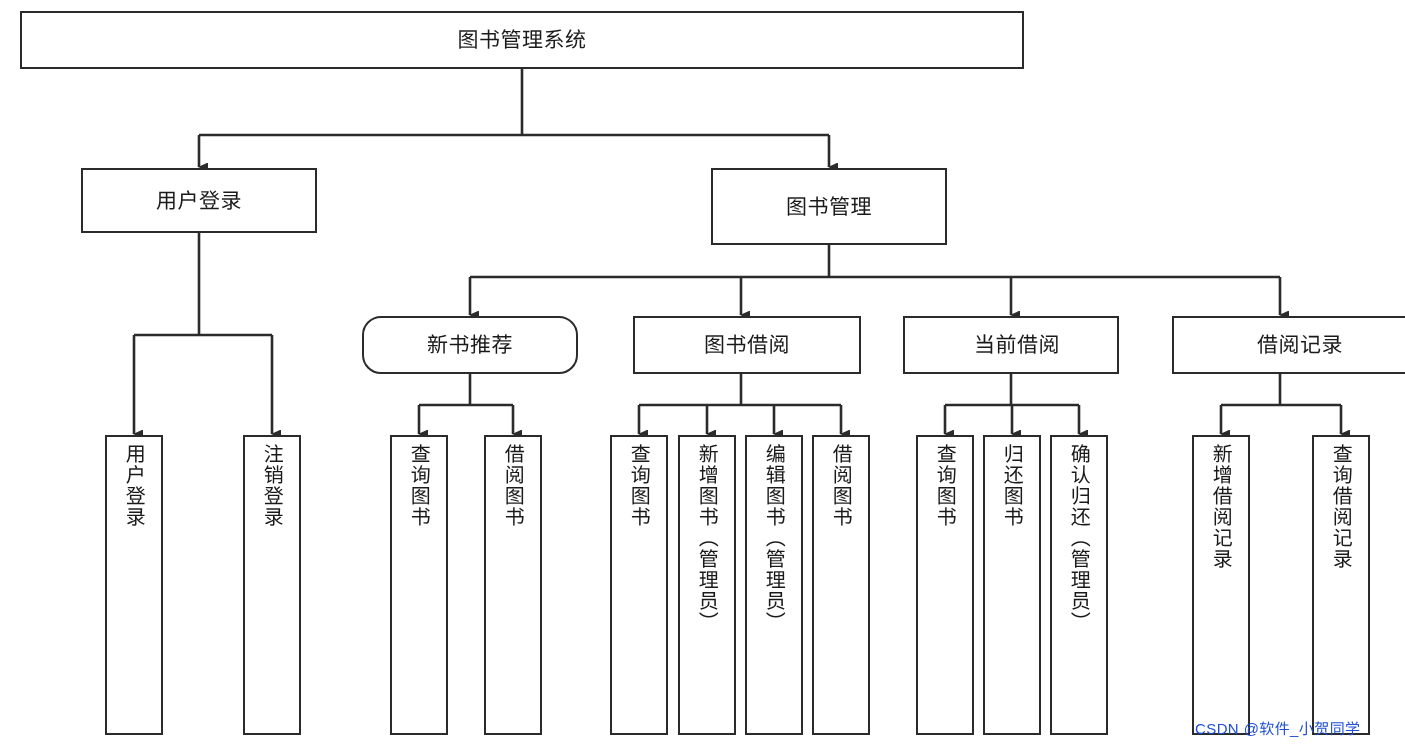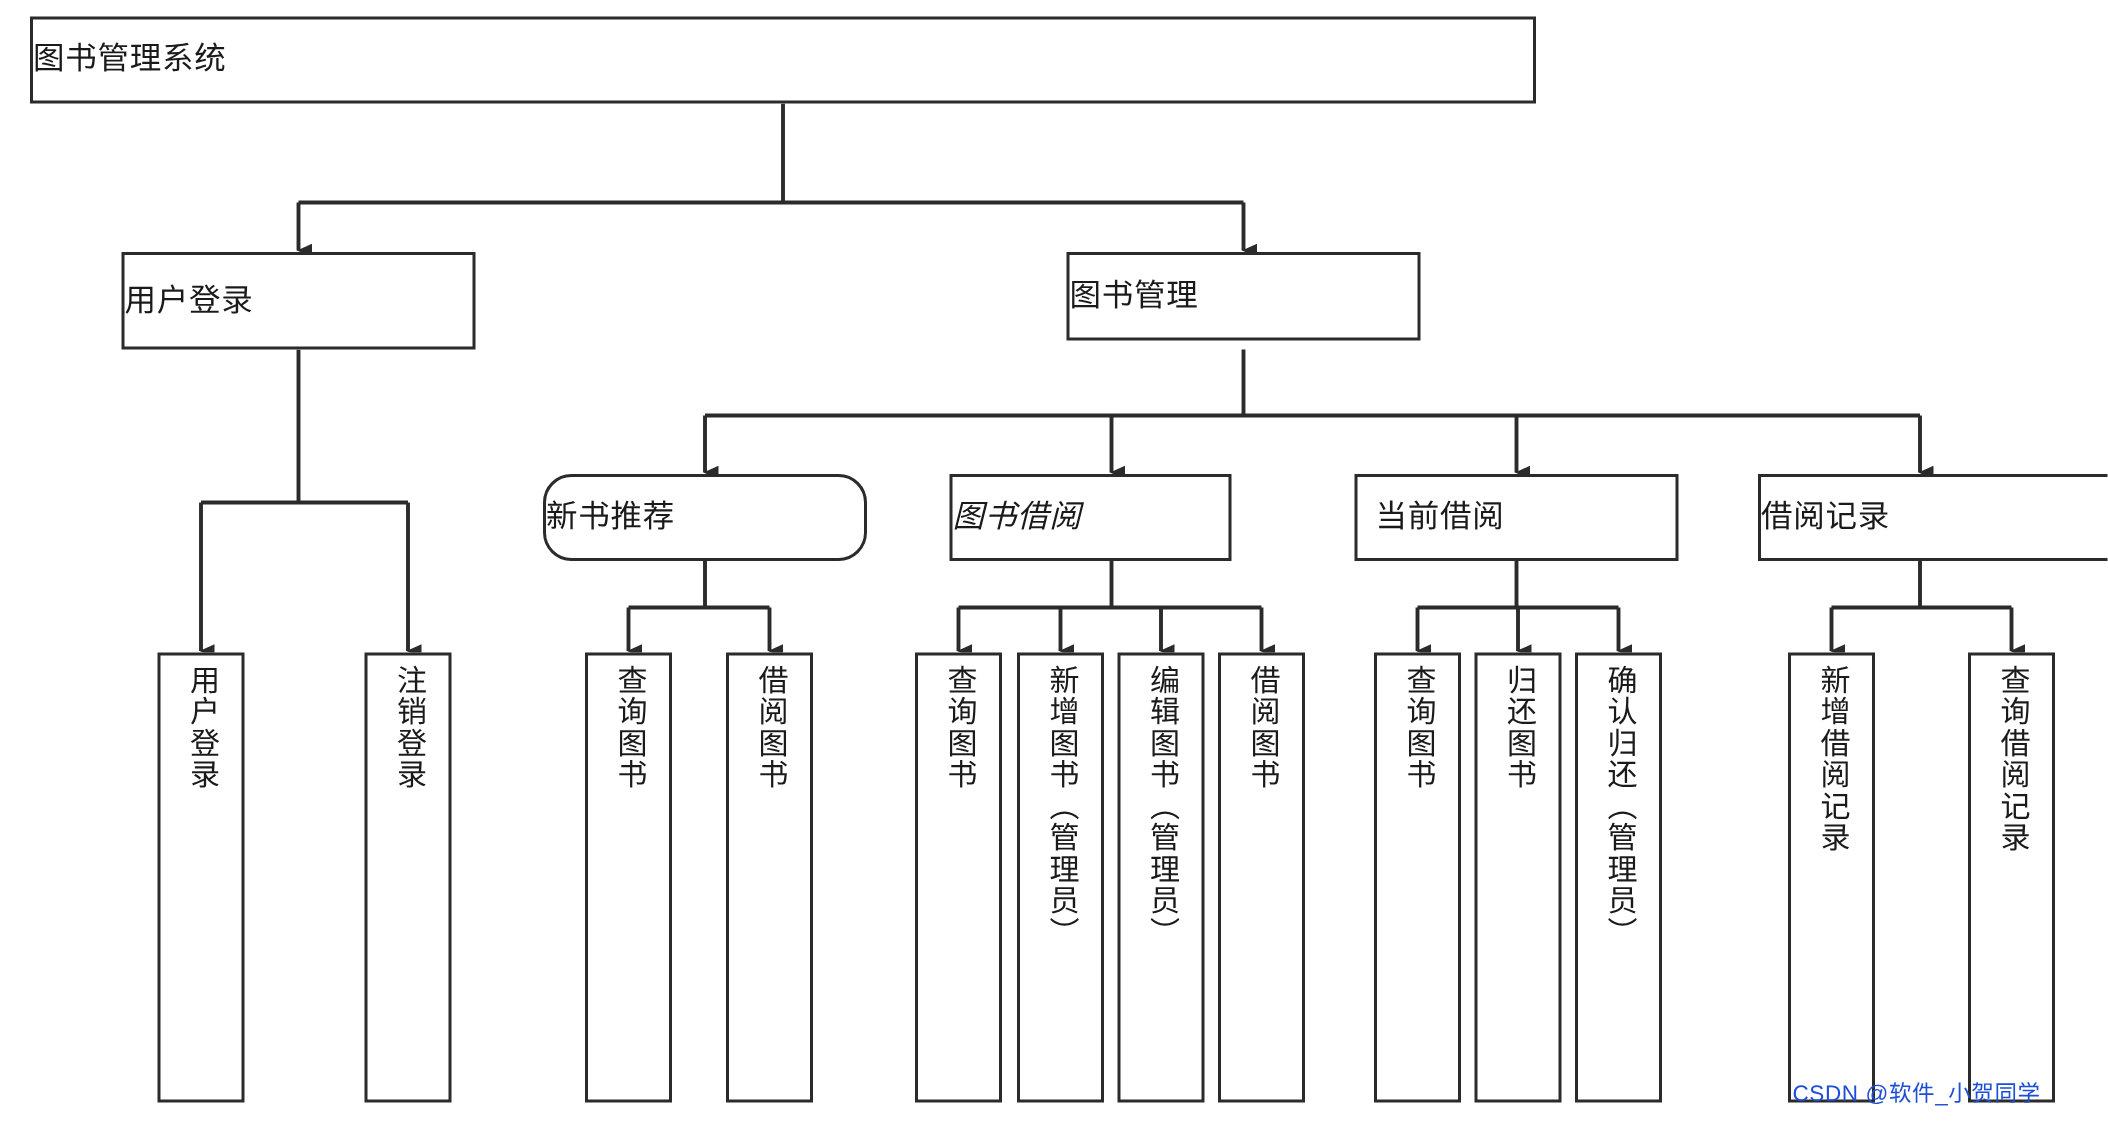--- a/index.html
+++ b/index.html
@@ -36,6 +36,7 @@
     border: 2px solid #2b2b2b;
     display: flex;
     align-items: center;
+    justify-content: center;
     overflow: hidden;
   }
   .node-box.horizontal .node-label {

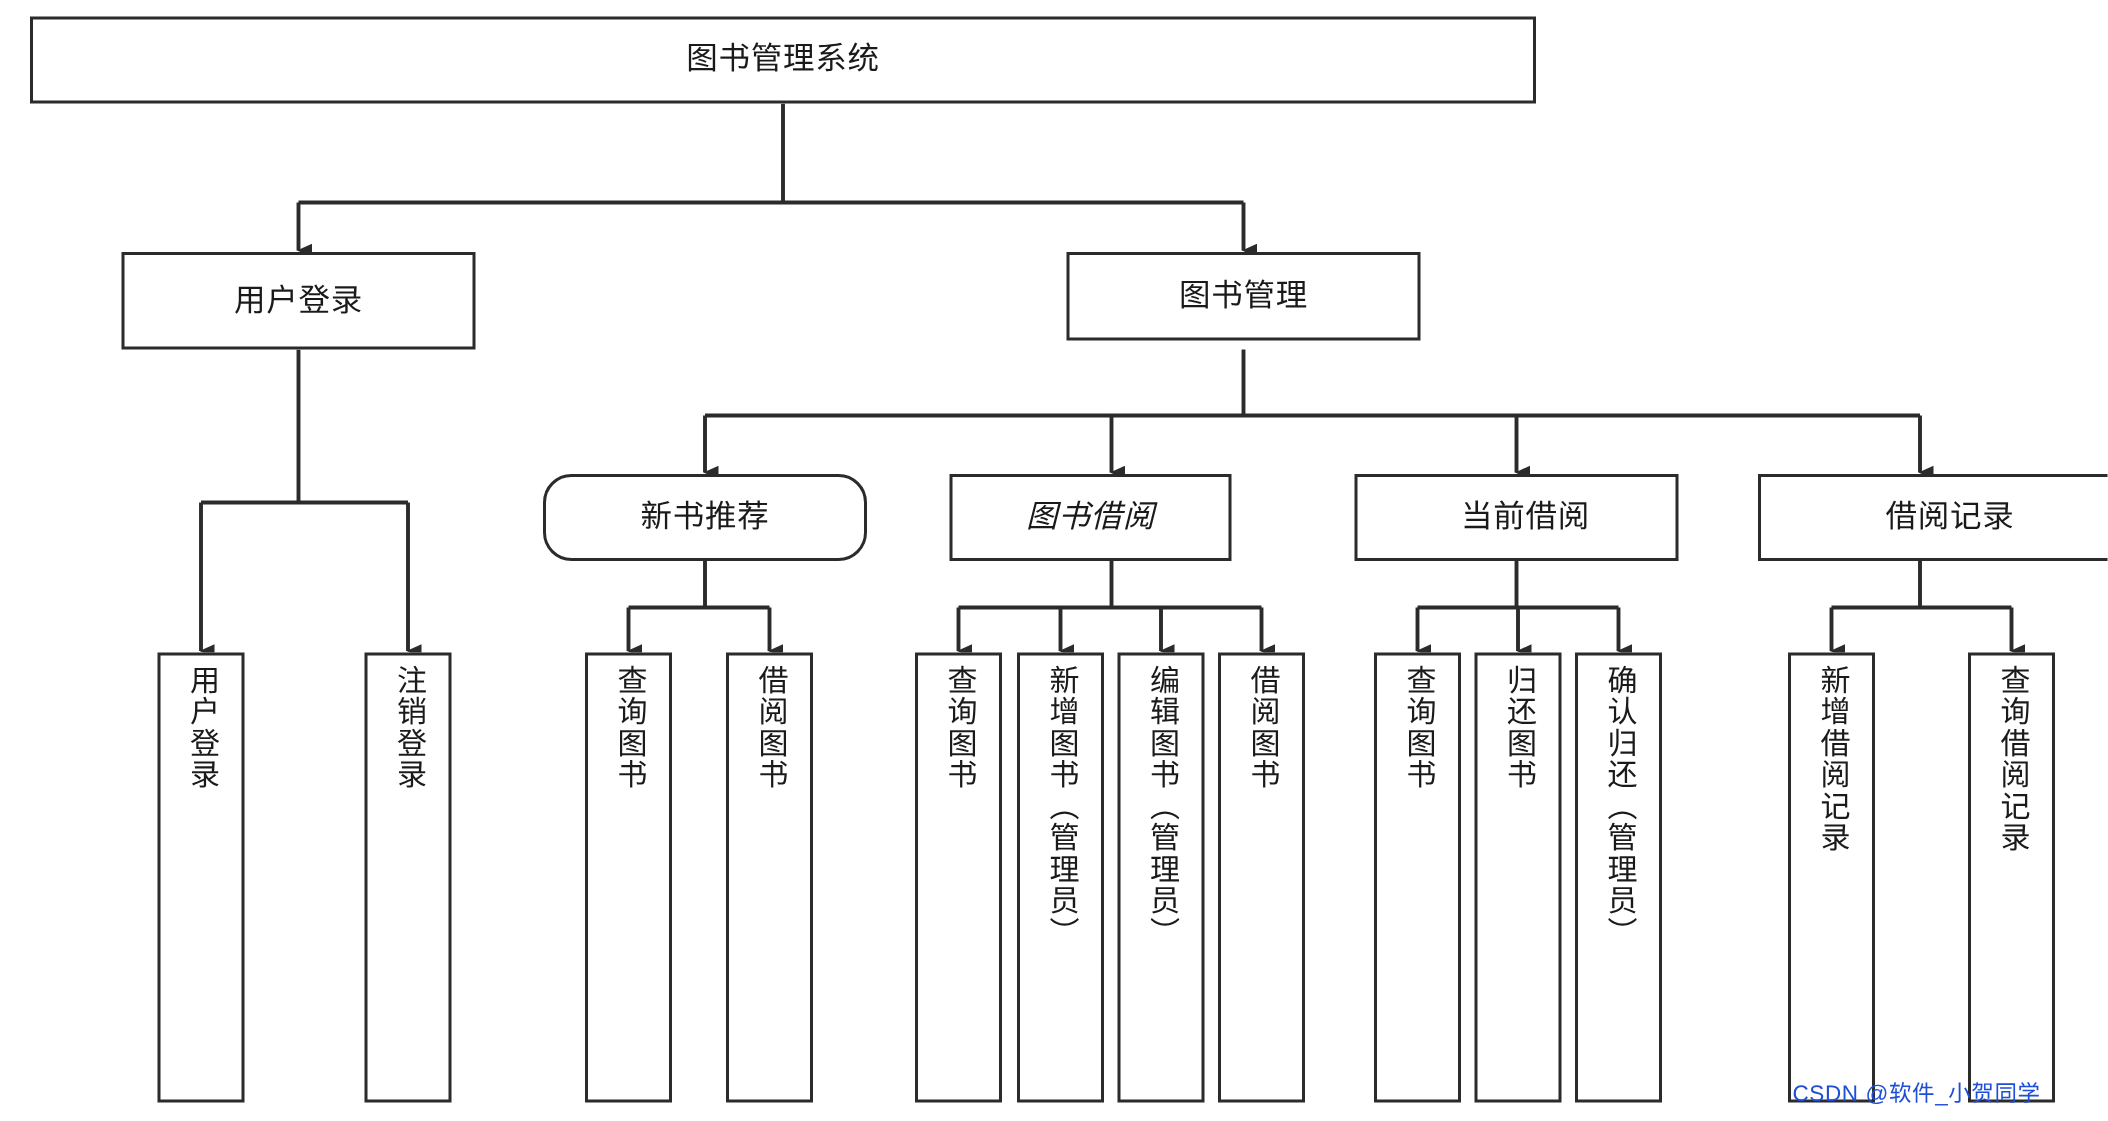--- a/index.html
+++ b/index.html
@@ -126,7 +126,7 @@
       <div class="node-box horizontal" style="left: 81px; top: 168px; width: 236px; height: 65px;">
         <span class="node-label">用户登录</span>
       </div>
-      <div class="node-box horizontal" style="left: 711px; top: 168px; width: 236px; height: 59px;">
+      <div class="node-box horizontal" style="left: 711px; top: 168px; width: 236px; height: 77px;">
         <span class="node-label">图书管理</span>
       </div>
       <div class="node-box horizontal" style="left: 362px; top: 316px; width: 216px; height: 58px; border-radius: 19px;">

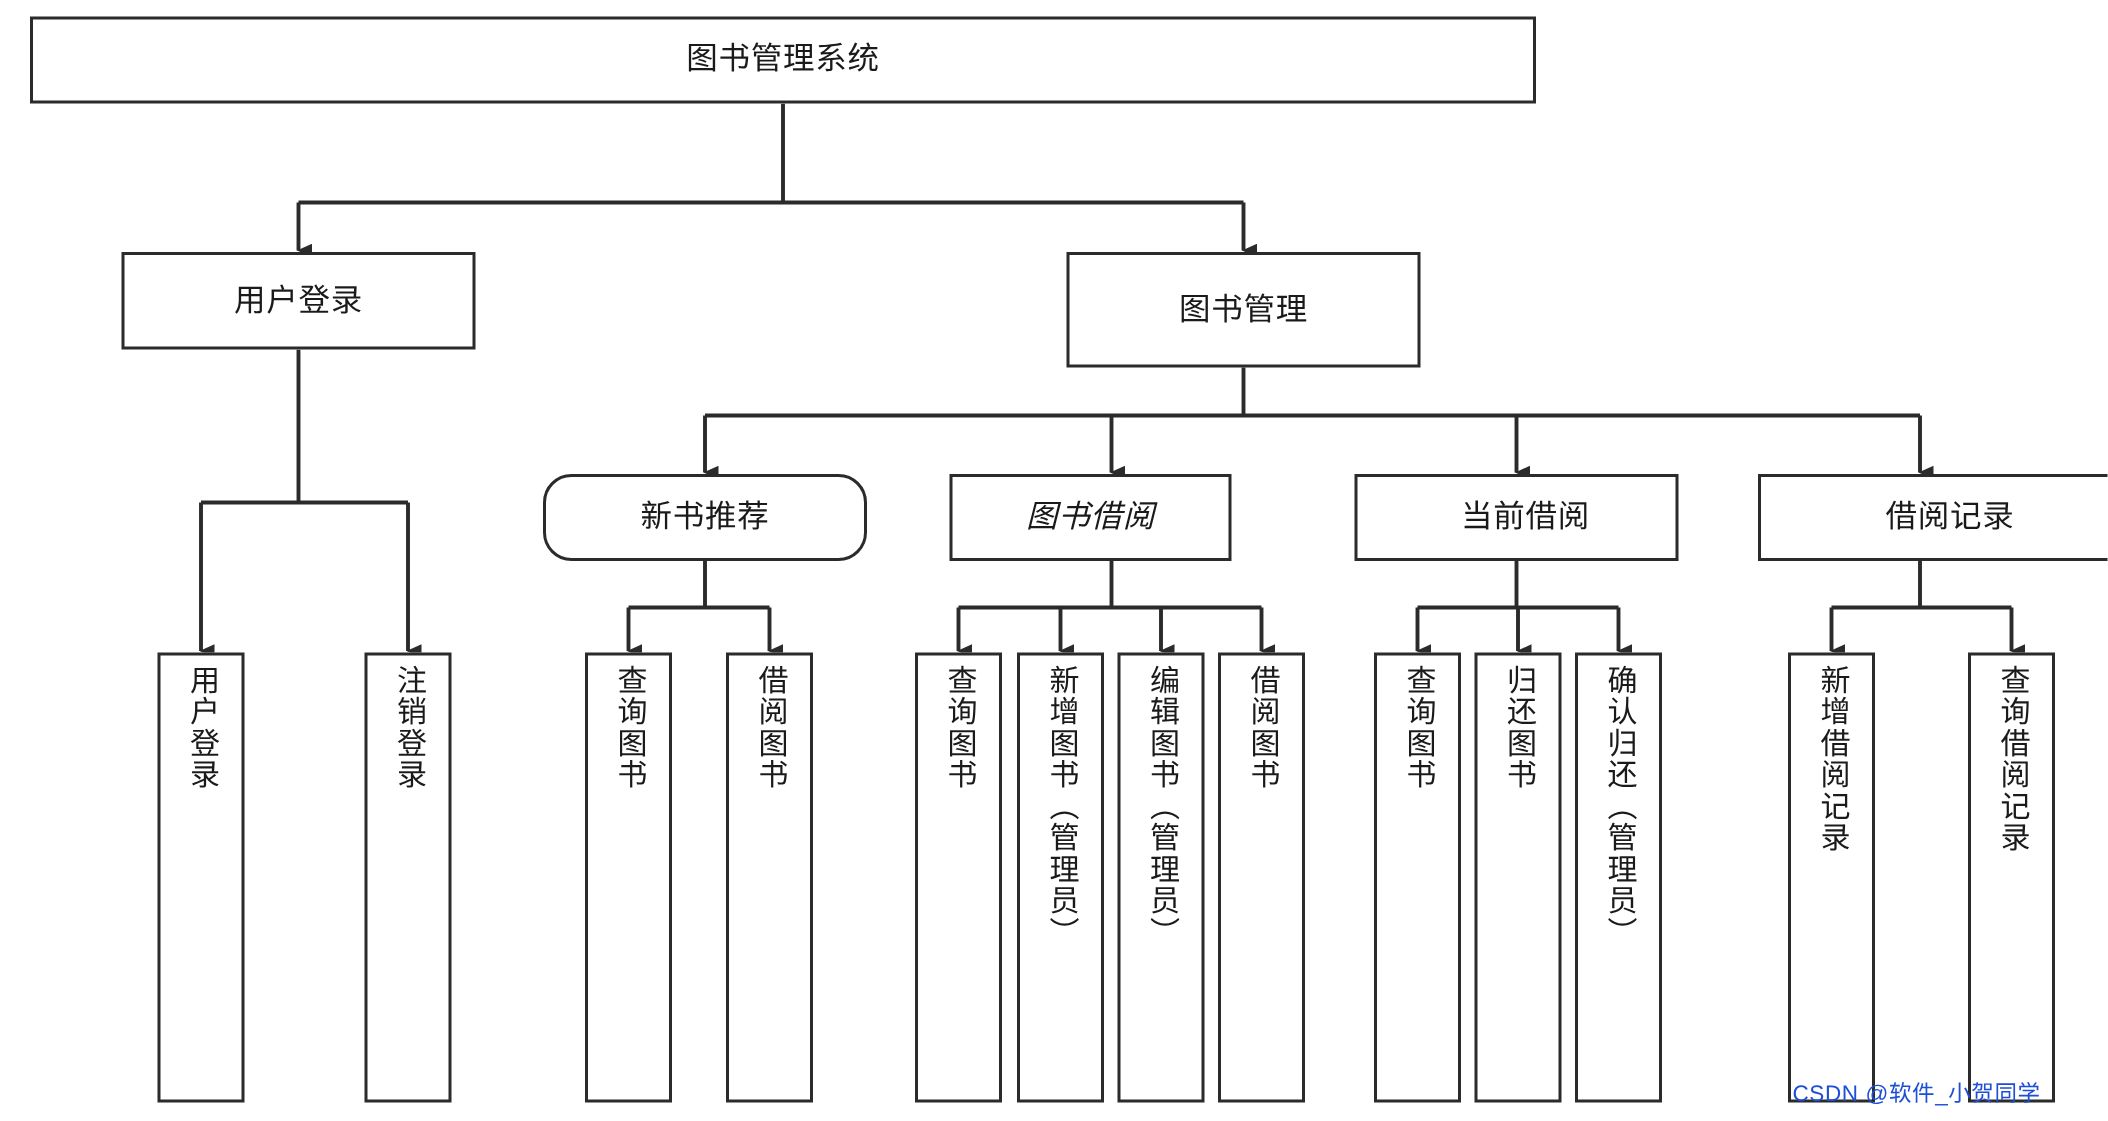--- a/index.html
+++ b/index.html
@@ -132,7 +132,7 @@
       <div class="node-box horizontal" style="left: 362px; top: 316px; width: 216px; height: 58px; border-radius: 19px;">
         <span class="node-label">新书推荐</span>
       </div>
-      <div class="node-box horizontal" style="left: 633px; top: 316px; width: 188px; height: 58px; font-style: italic;">
+      <div class="node-box horizontal" style="left: 633px; top: 316px; width: 228px; height: 58px;">
         <span class="node-label">图书借阅</span>
       </div>
       <div class="node-box horizontal" style="left: 903px; top: 316px; width: 216px; height: 58px; padding-left: 12px;">

